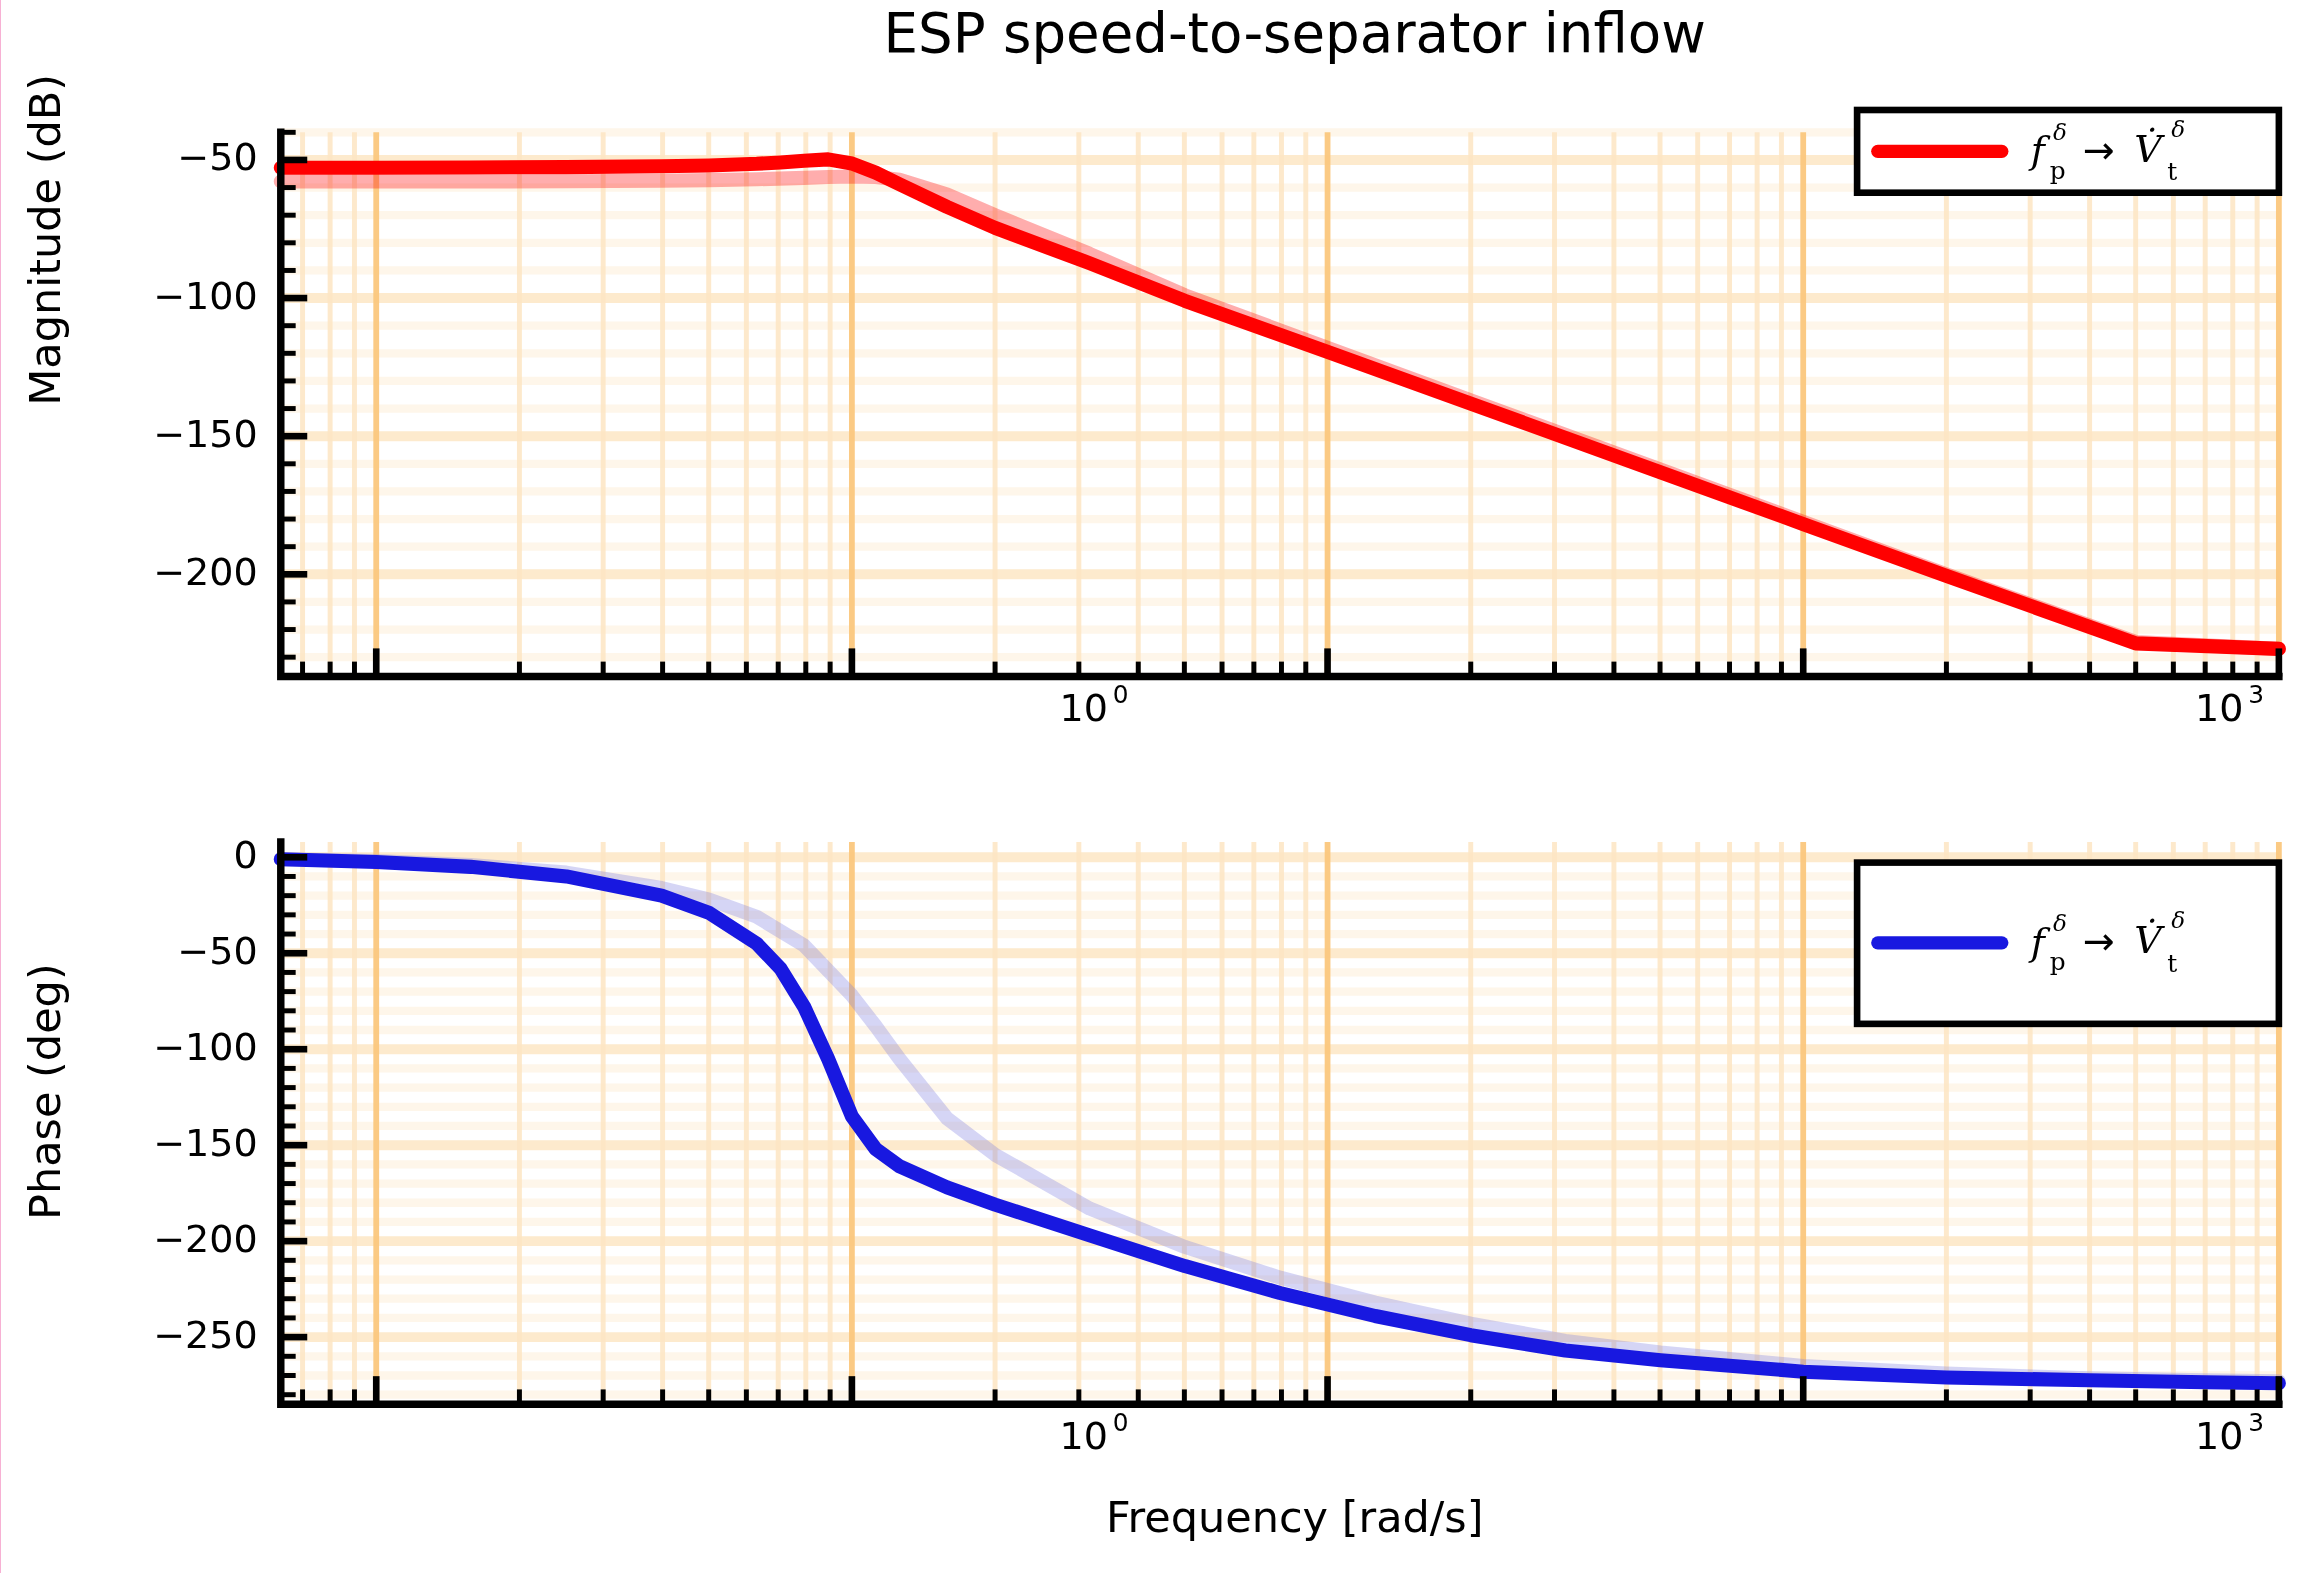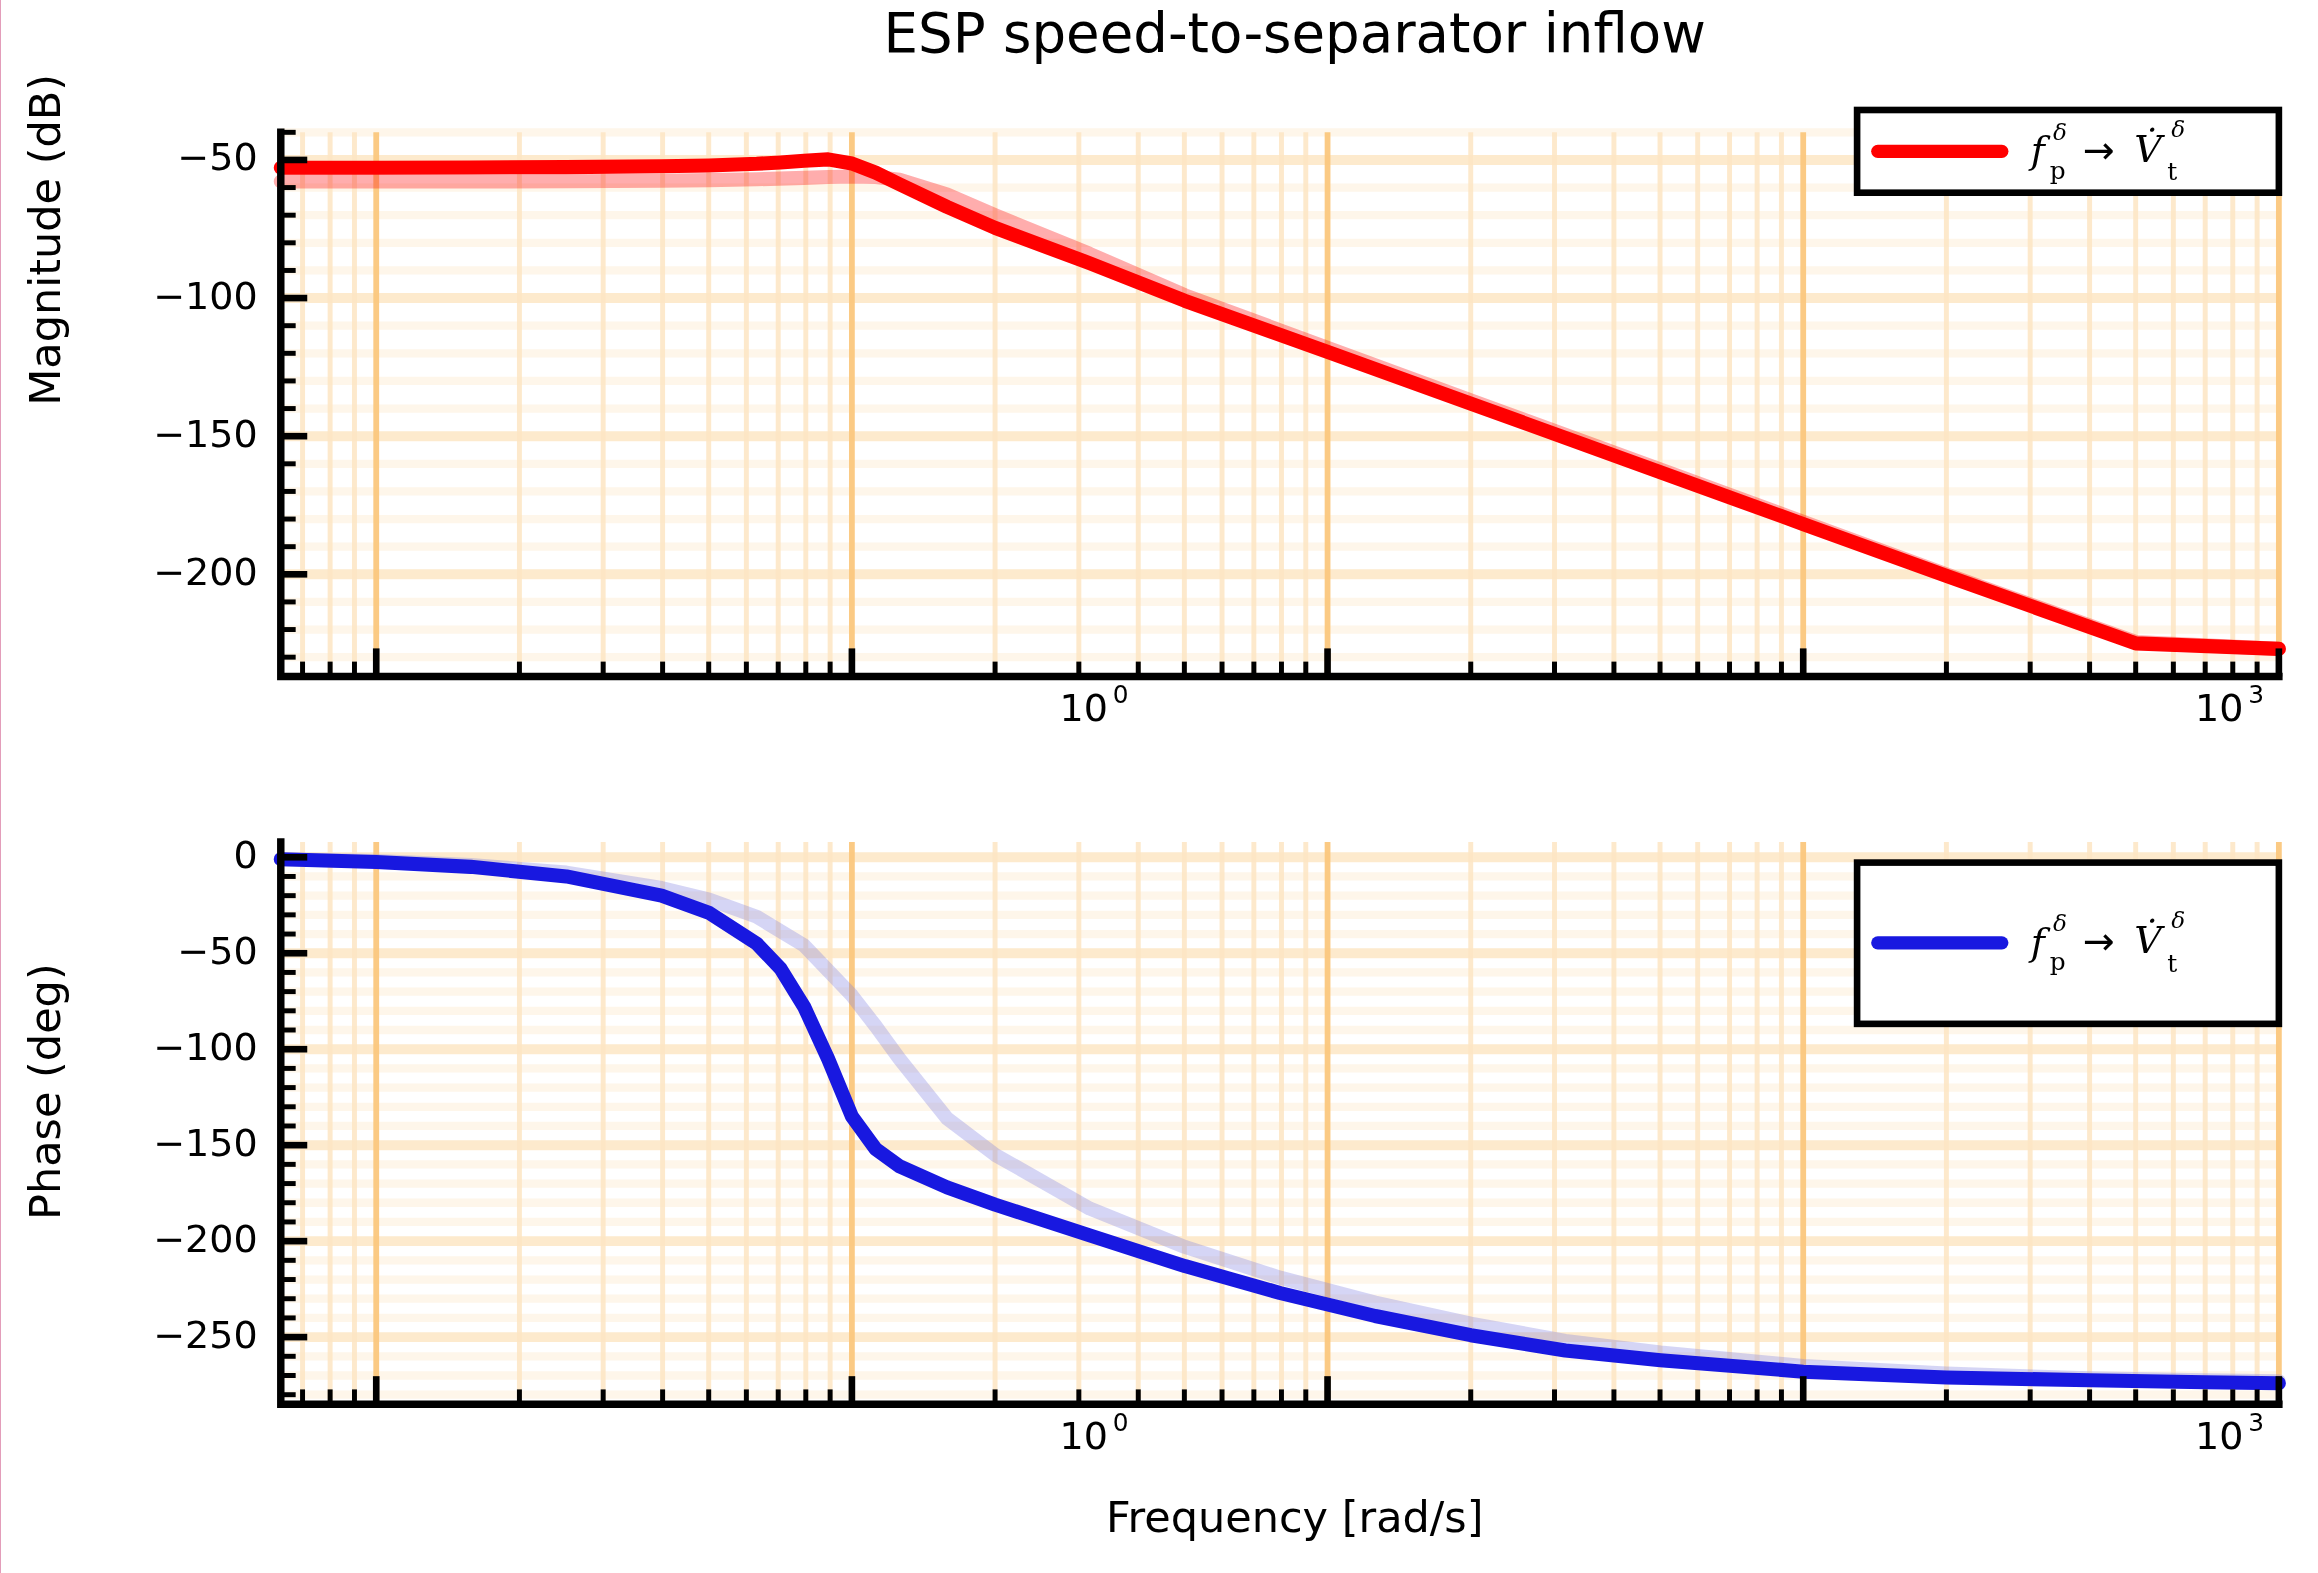--- a/index.html
+++ b/index.html
@@ -17,7 +17,7 @@
     position: relative;
     width: 2319px;
     height: 1573px;
-    background: #be185d;
+    background: #ec4899;
   }
   #plot-svg {
     display: block;

